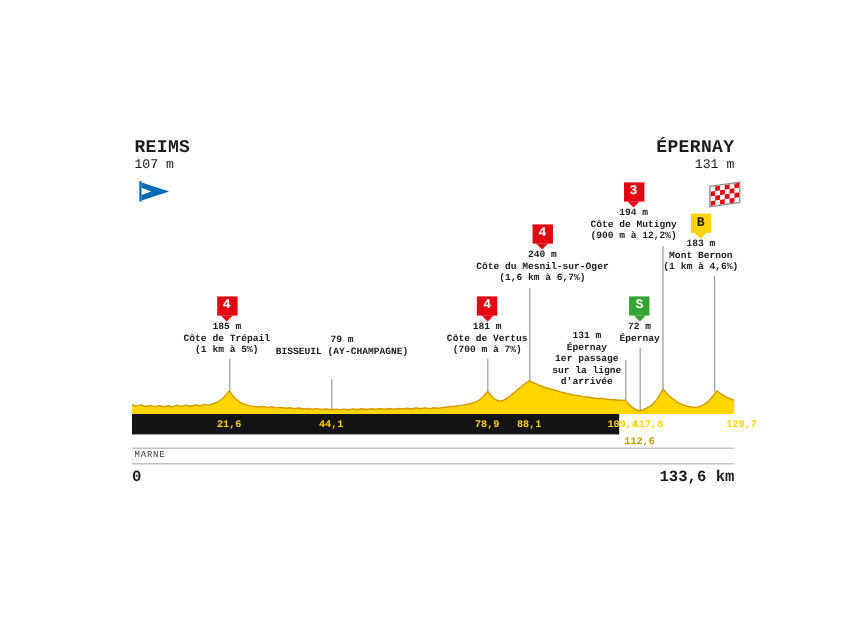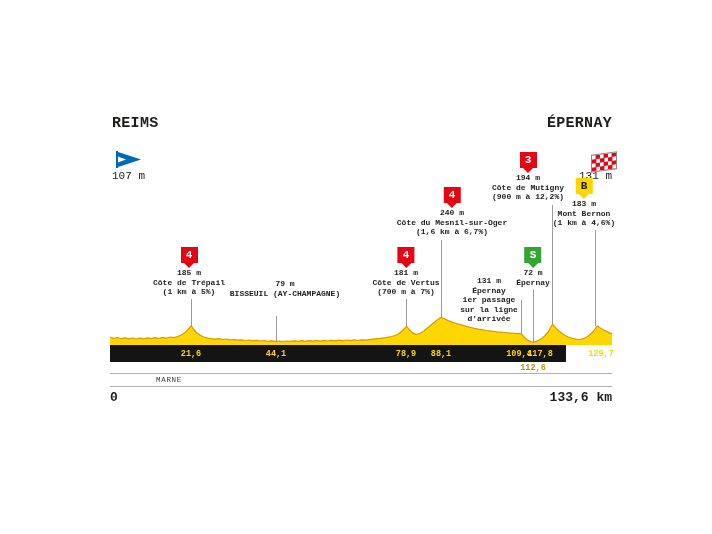--- a/index.html
+++ b/index.html
@@ -7,7 +7,7 @@
           font-family:Liberation Mono, monospace;color:#1d1d1b;overflow:hidden;}
   .abs{position:absolute;}
   .hname{font-weight:bold;font-size:15px;letter-spacing:.3px;line-height:16px;}
-  .helev{font-size:11px;line-height:13px;margin-top:38px;}
+  .helev{font-size:11px;line-height:13px;}
   .marker{position:absolute;transform:translateX(-50%);text-align:center;}
   .mlabel{font-size:8px;font-weight:bold;line-height:9.5px;white-space:nowrap;margin-top:5px;}
   .pin{position:relative;width:17px;height:16px;margin:0 auto;display:flex;align-items:center;

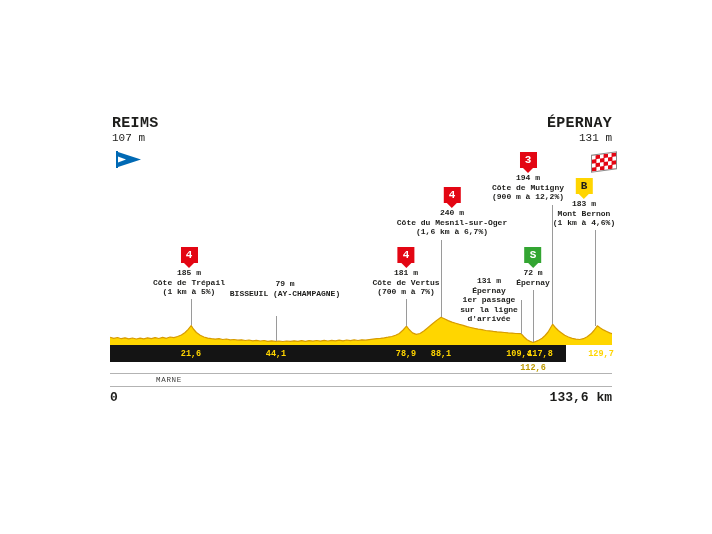--- a/index.html
+++ b/index.html
@@ -18,7 +18,7 @@
   .pin.green{background:#33a532;}    .pin.green::after{border-top-color:#33a532;}
   .pin.yellow{background:#ffd500;color:#1d1d1b;} .pin.yellow::after{border-top-color:#ffd500;}
   .vline{position:absolute;width:1px;background:#9a9a9a;}
-  .bar{position:absolute;left:110px;top:345px;width:456px;height:17px;background:#141414;}
+  .bar{position:absolute;left:110px;top:345px;width:406px;height:17px;background:#141414;}
   .kmtick{position:absolute;top:4px;transform:translateX(-50%);font-size:8.5px;font-weight:bold;
           color:#ffd500;white-space:nowrap;}
   .km-below{position:absolute;transform:translateX(-50%);font-size:8.5px;font-weight:bold;

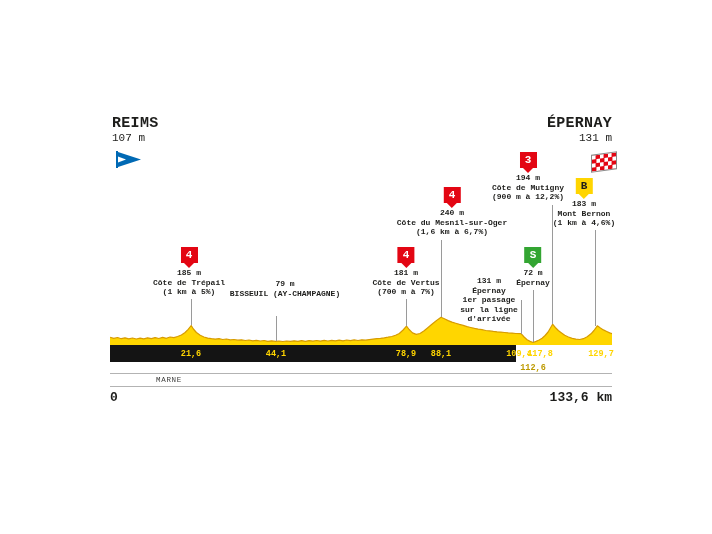--- a/index.html
+++ b/index.html
@@ -159,7 +159,7 @@
     <span class="kmtick" style="left:331px">88,1</span>
     <span class="kmtick" style="left:409px">109,4</span>
     <span class="kmtick" style="left:430px">117,8</span>
-    <span class="kmtick" style="left:491px">129,7</span>
+    <span class="kmtick" style="left:508px">129,7</span>
   </div>
   <span class="km-below" style="left:533px;top:363px">112,6</span>
 

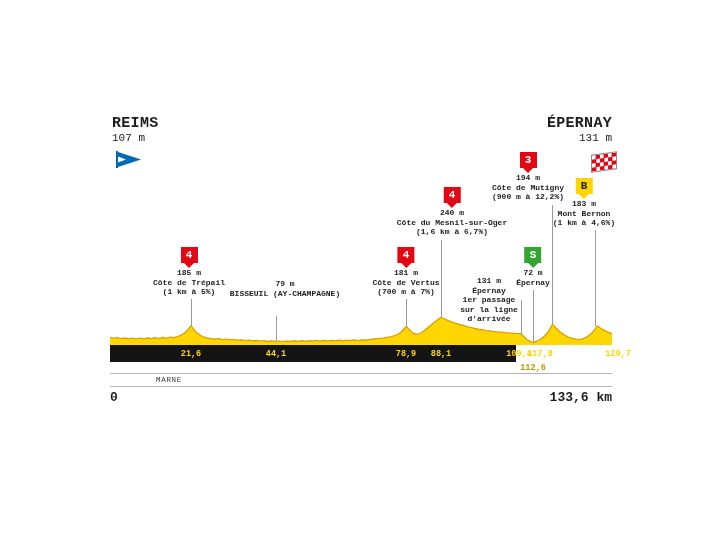--- a/index.html
+++ b/index.html
@@ -24,7 +24,7 @@
   .km-below{position:absolute;transform:translateX(-50%);font-size:8.5px;font-weight:bold;
           color:#bd9a00;white-space:nowrap;}
   .hr{position:absolute;height:1px;background:#b3b3b3;}
-  .region{font-size:7.5px;letter-spacing:.7px;color:#3c3c3b;margin-left:44px;}
+  .region{font-size:7.5px;letter-spacing:.7px;color:#3c3c3b;}
   .endkm{font-weight:bold;font-size:13px;}
   .checker{width:24px;height:16px;border:1px solid #8a8a8a;transform:skewY(-8deg);
            background:repeating-conic-gradient(#e30613 0% 25%, #ffffff 0% 50%);

